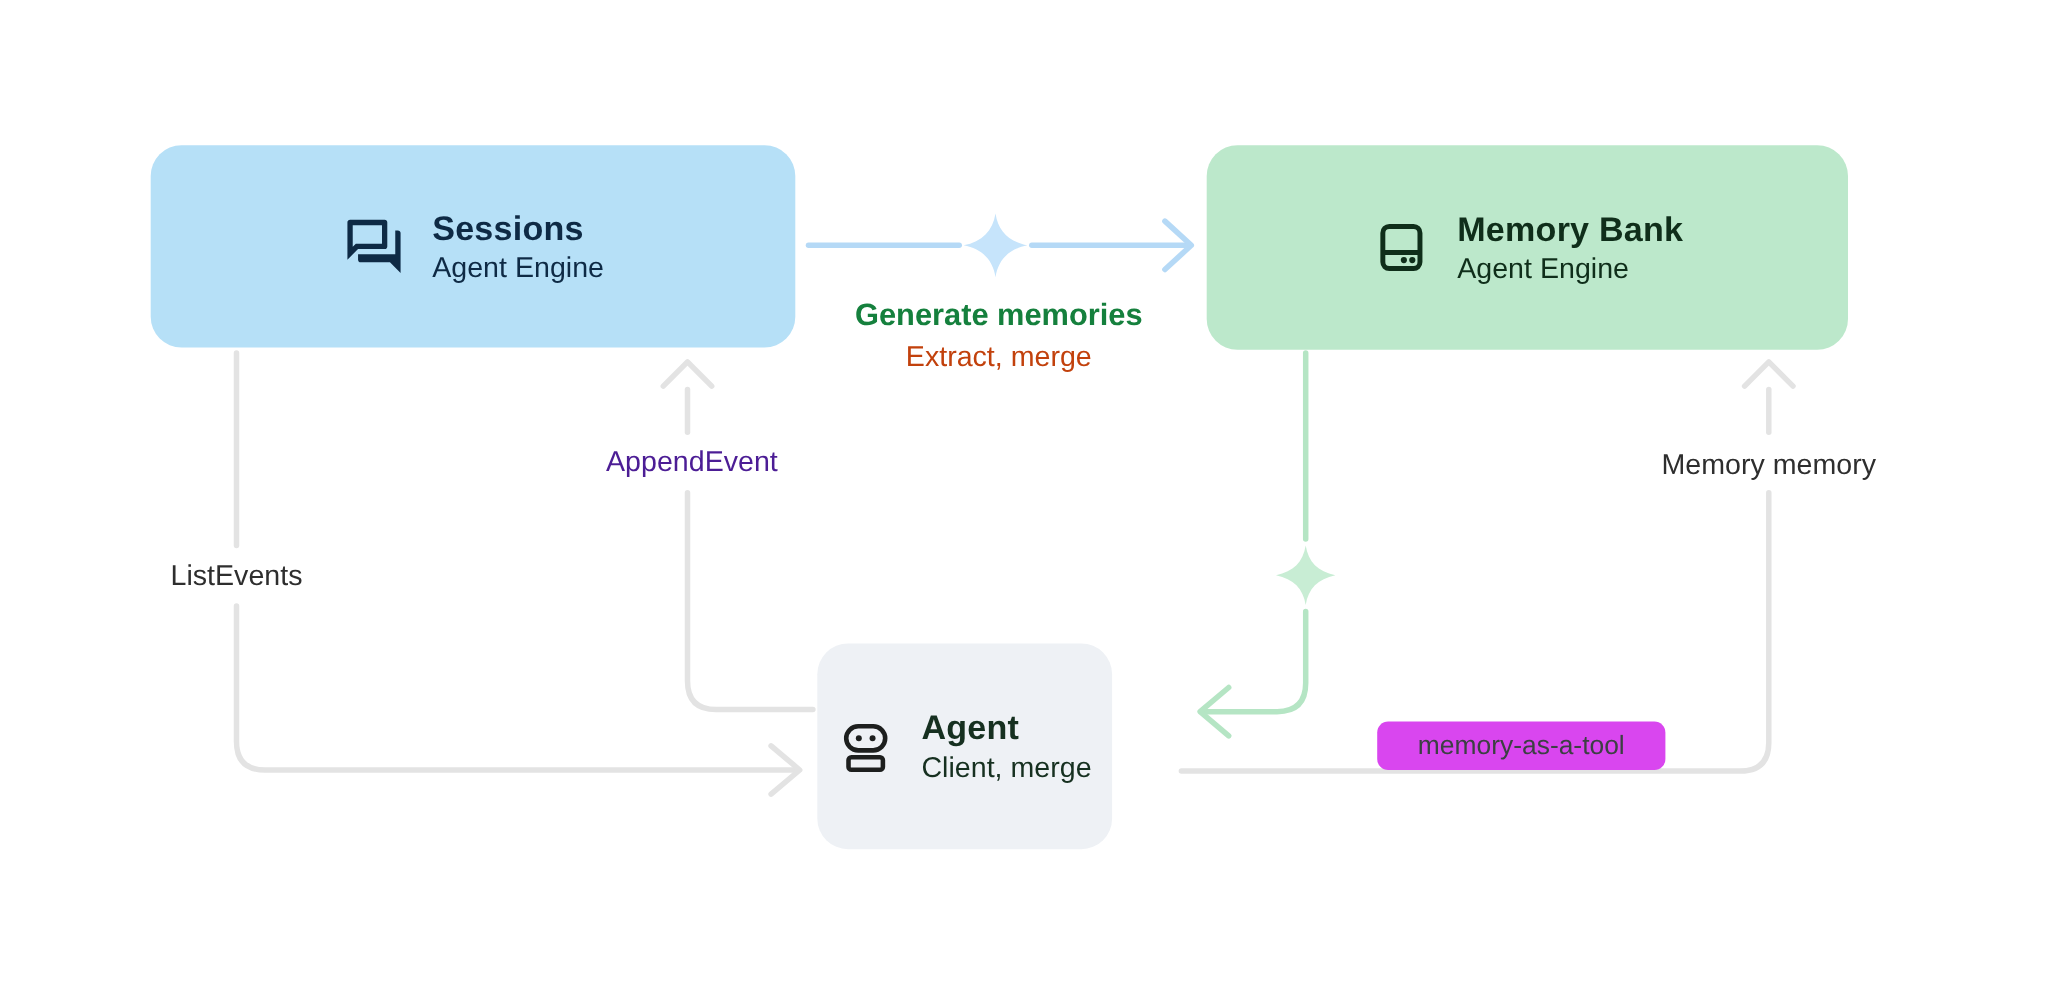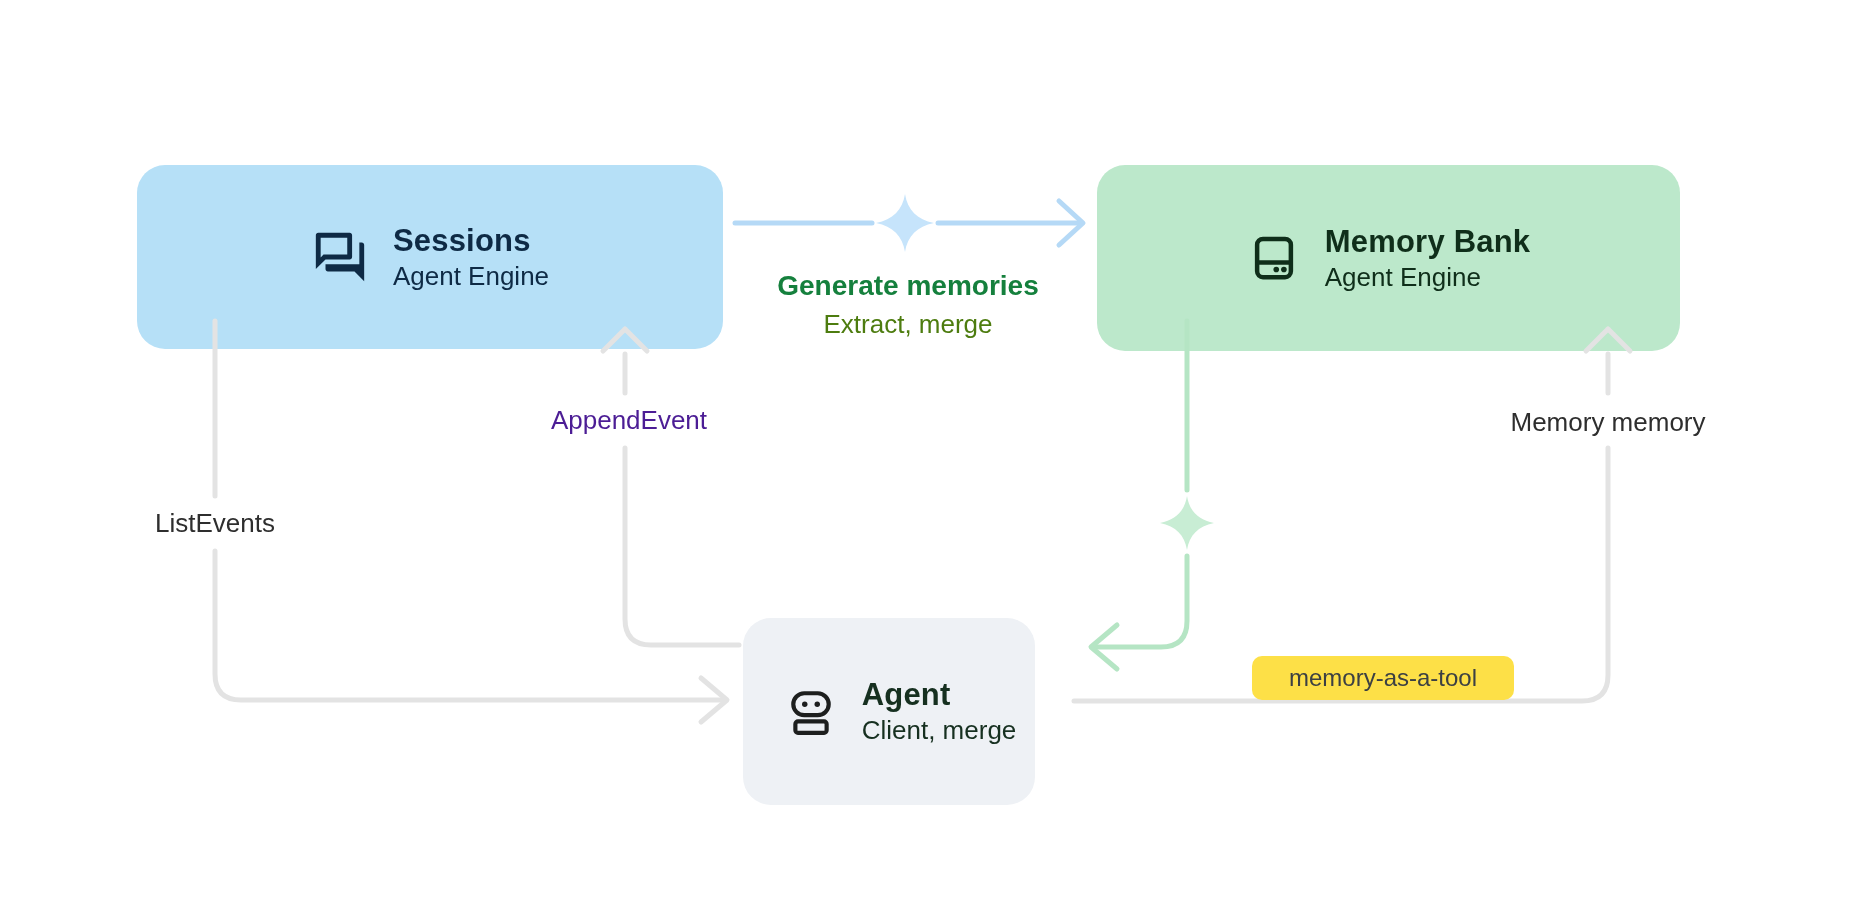--- a/index.html
+++ b/index.html
@@ -8,7 +8,7 @@
     font-family:"Liberation Sans", sans-serif;
   }
   .node{
-    position:absolute;border-radius:28px;display:flex;align-items:center;justify-content:center;margin-top:33px;
+    position:absolute;border-radius:28px;display:flex;align-items:center;justify-content:center;
   }
   .node-inner{display:flex;align-items:center;gap:24px;}
   .node-text{display:flex;flex-direction:column;}

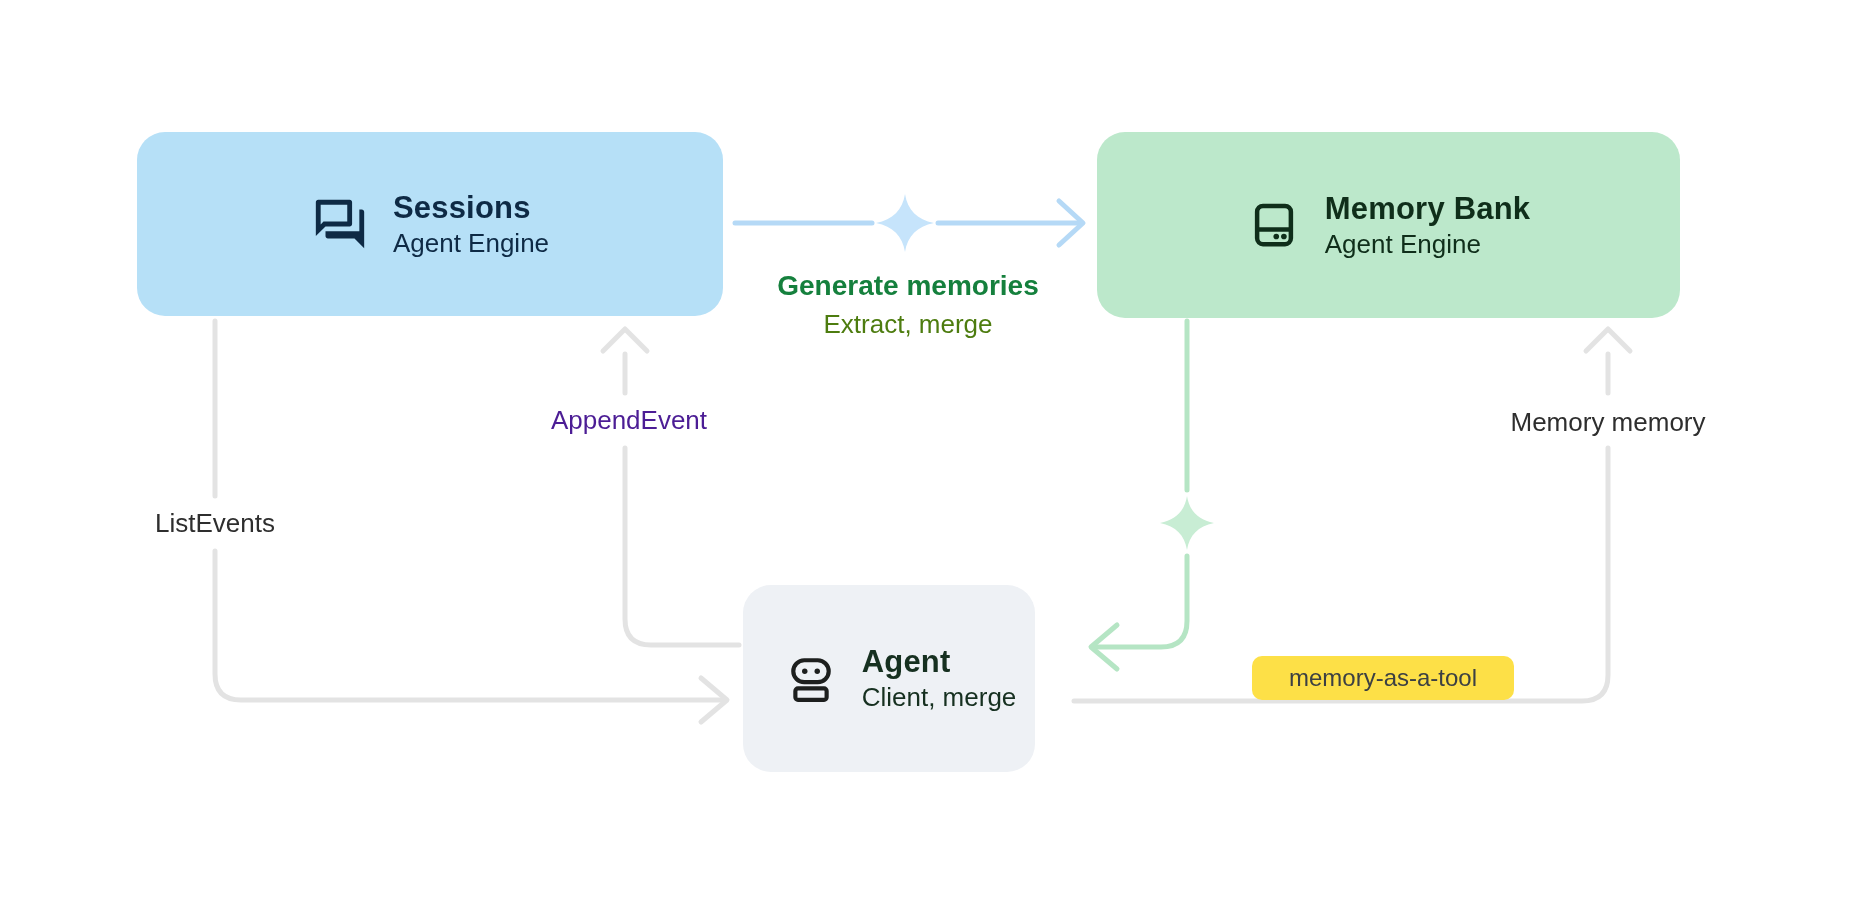--- a/index.html
+++ b/index.html
@@ -111,7 +111,7 @@
   </svg>
 
   <div class="lbl lbl-bold" style="left: 908px; top: 286px; color: #15803d;">Generate memories</div>
-  <div class="lbl" style="left: 908px; top: 324px; color: #4d7c0f;">Extract, merge</div>
+  <div class="lbl" style="left: 908px; top: 324px; color: #c2410c;">Extract, merge</div>
 
   <div class="lbl" style="left: 629px; top: 420px; color: #4c1d95;">AppendEvent</div>
 

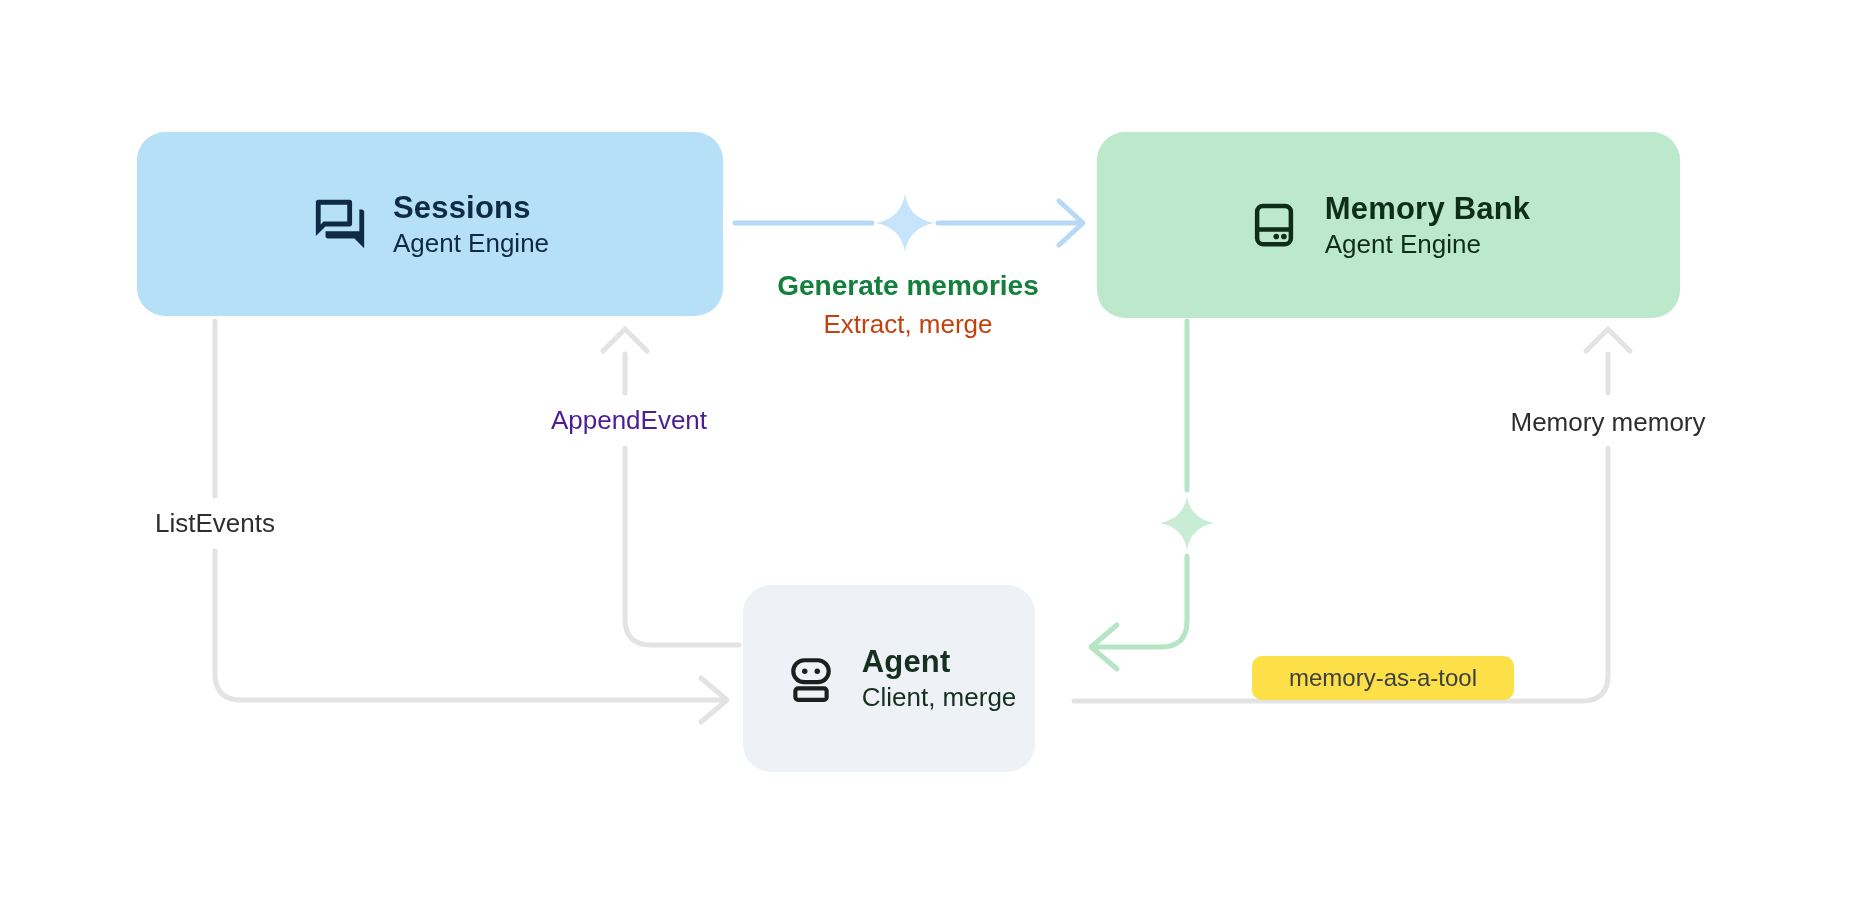--- a/index.html
+++ b/index.html
@@ -16,7 +16,7 @@
   .node-subtitle{font-size:26px;font-weight:400;line-height:33px;}
   #node-sessions{left:137px;top:132px;width:586px;height:184px;}
   #node-memory-bank{left:1097px;top:132px;width:583px;height:186px;}
-  #node-agent{left:743px;top:585px;width:268px;height:187px;padding-left:24px;}
+  #node-agent{left:743px;top:585px;width:268px;height:187px;}
   #edges{position:absolute;left:0;top:0;width:1860px;height:904px;pointer-events:none;}
   .edge{fill:none;stroke-width:5;stroke-linecap:round;stroke-linejoin:round;}
   .lbl{position:absolute;white-space:nowrap;transform:translate(-50%,-50%);font-size:26px;}

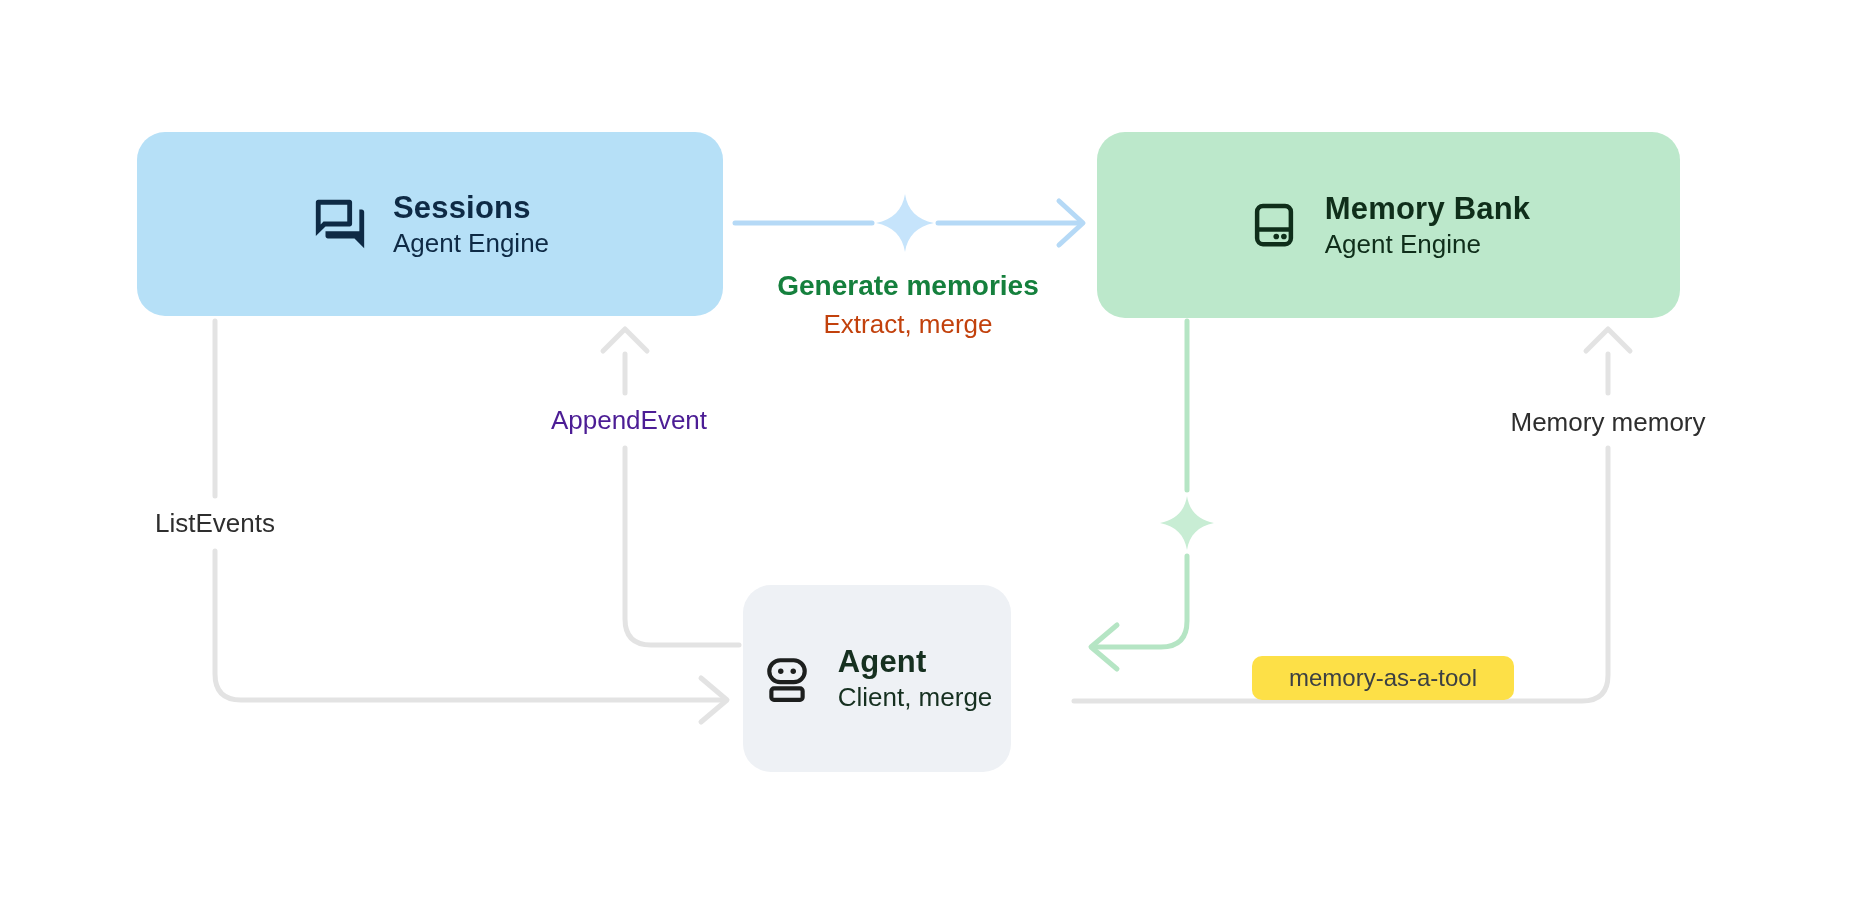--- a/index.html
+++ b/index.html
@@ -120,7 +120,7 @@
   <div class="lbl" style="left: 1608px; top: 422px; color: rgb(46, 46, 46);">Memory memory</div>
 
 
-  <div id="badge-memory-as-a-tool" style="background: #fde047; color: rgb(60, 64, 67);">memory-as-a-tool</div>
+  <div id="badge-memory-as-a-tool" style="background: #d946ef; color: rgb(60, 64, 67);">memory-as-a-tool</div>
 
 </div>
 

